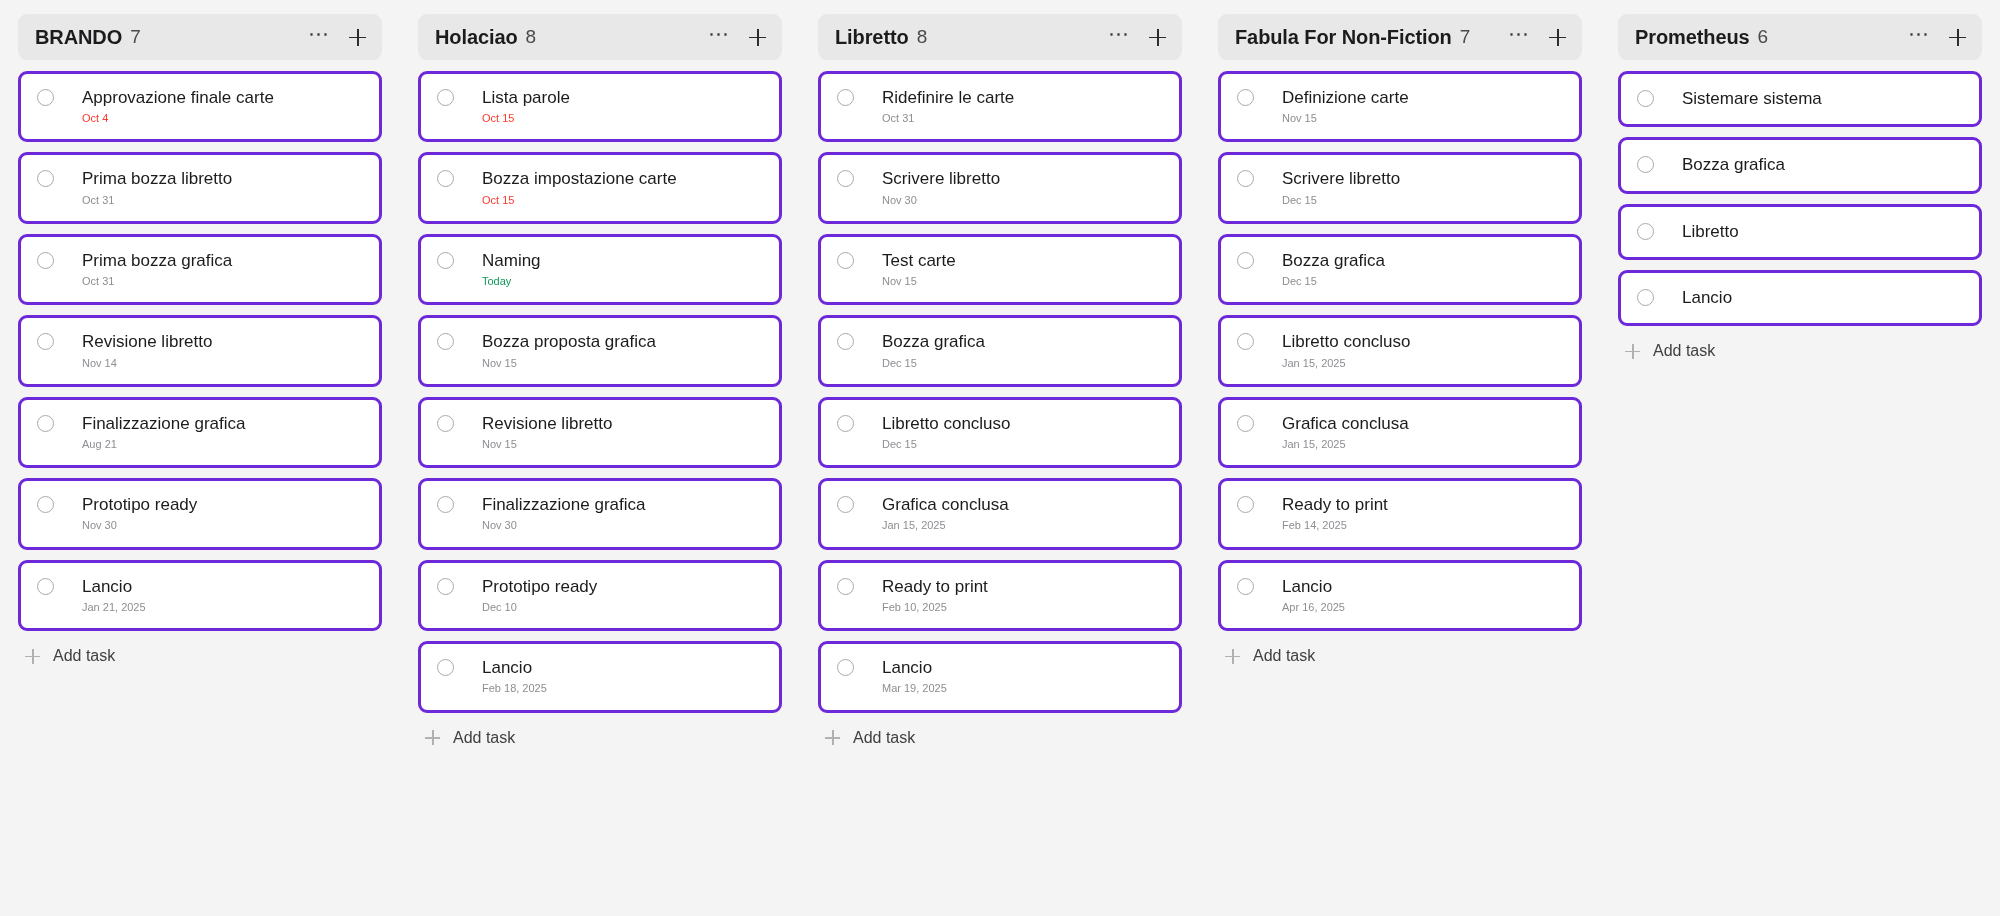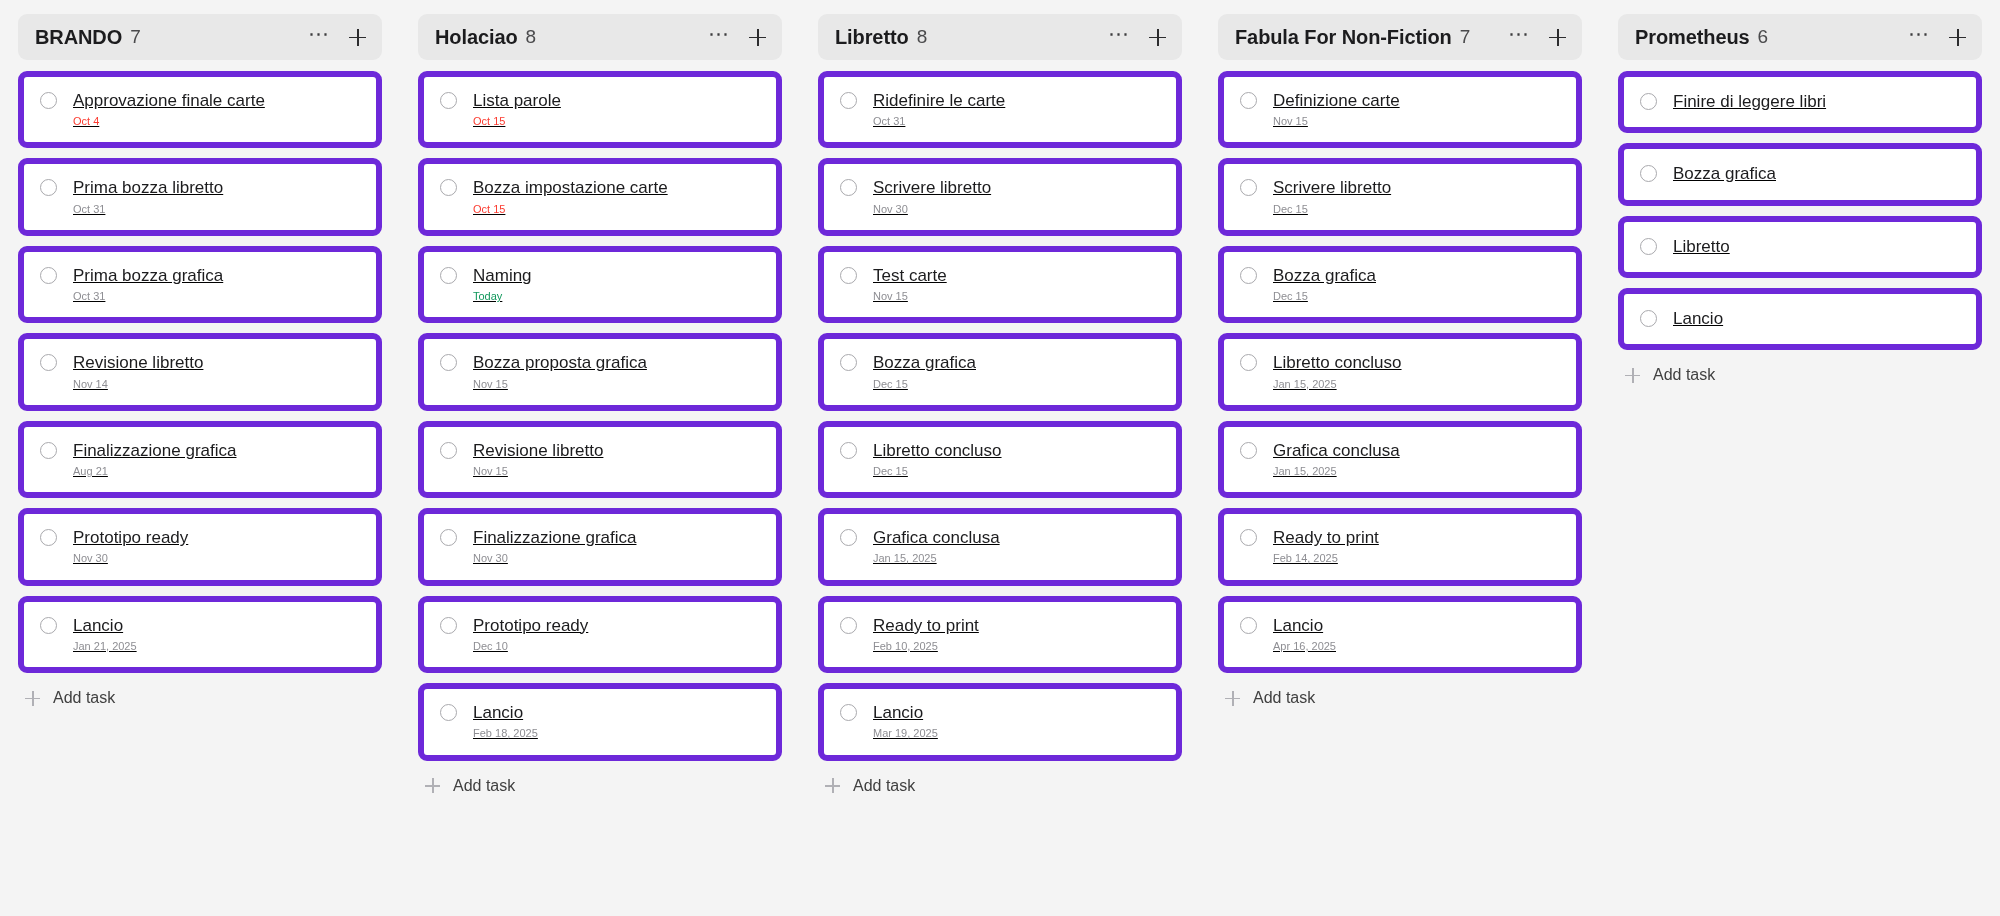--- a/index.html
+++ b/index.html
@@ -74,14 +74,13 @@
 
   .card {
     background: #ffffff;
-    border: 6px solid #6d28d9;
+    border: 3px solid #6d28d9;
     border-radius: 9px;
     padding: 13px 16px 14px 16px;
     display: flex;
     align-items: flex-start;
-    gap: 16px;
+    gap: 28px;
     cursor: pointer;
-    text-decoration: underline;
   }
   .card.compact { padding: 14px 16px 15px 16px; align-items: center; }
   .checkbox {

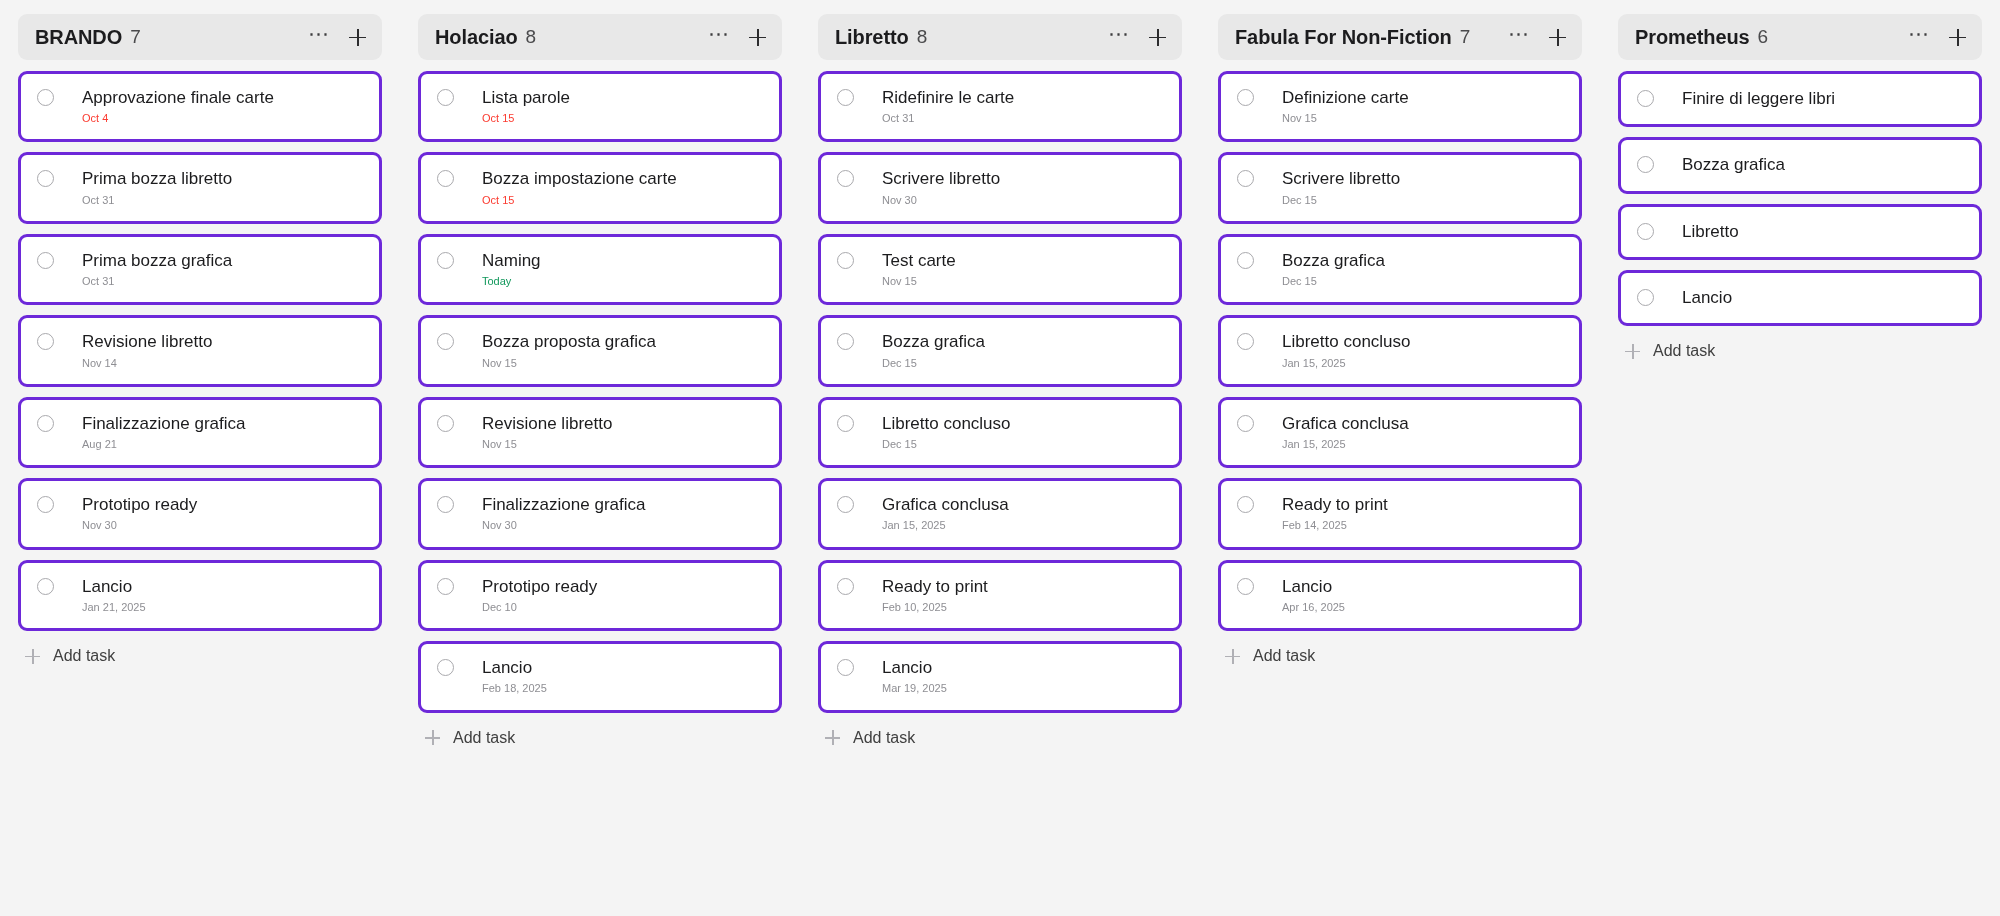--- a/index.html
+++ b/index.html
@@ -433,6 +433,12 @@
         <div class="card compact">
           <span class="checkbox"></span>
           <div class="card-body">
+            <div class="card-title">Sistemare sistema</div>
+          </div>
+        </div>
+        <div class="card compact">
+          <span class="checkbox"></span>
+          <div class="card-body">
             <div class="card-title">Finire di leggere libri</div>
           </div>
         </div>

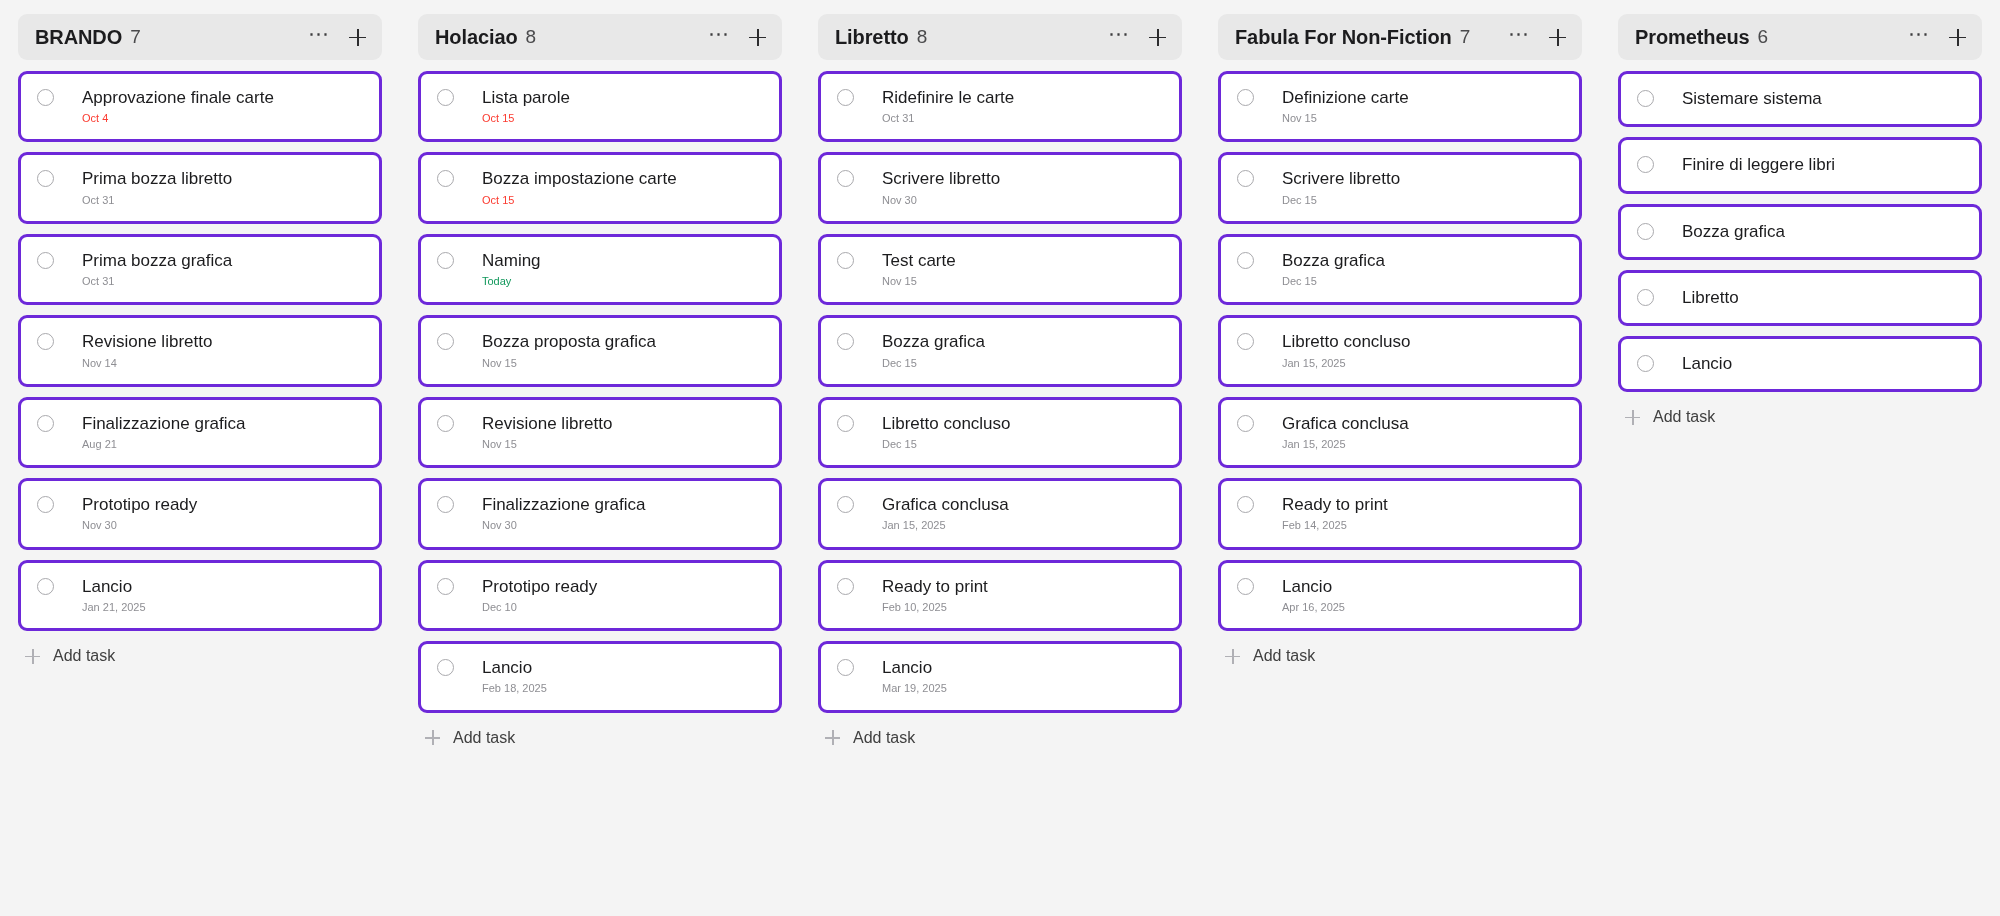--- a/index.html
+++ b/index.html
@@ -439,12 +439,6 @@
         <div class="card compact">
           <span class="checkbox"></span>
           <div class="card-body">
-            <div class="card-title">Finire di leggere libri</div>
-          </div>
-        </div>
-        <div class="card compact">
-          <span class="checkbox"></span>
-          <div class="card-body">
             <div class="card-title">Bozza grafica</div>
           </div>
         </div>

